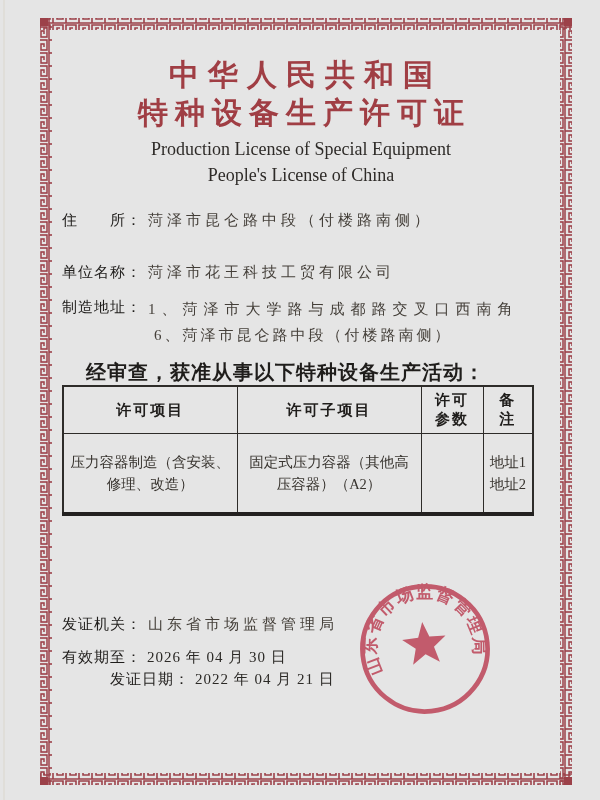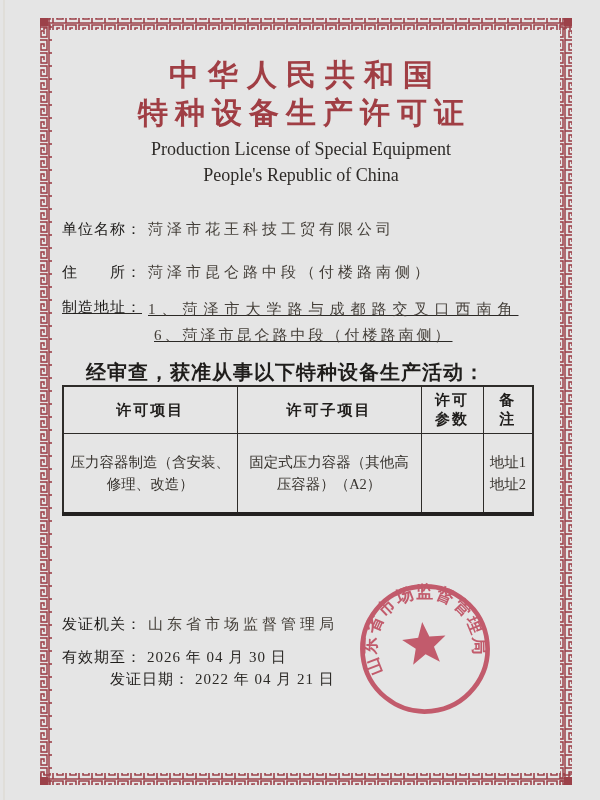--- a/index.html
+++ b/index.html
@@ -80,7 +80,7 @@
     <h1 class="t-cn t-cn-1">中华人民共和国</h1>
     <h1 class="t-cn t-cn-2">特种设备生产许可证</h1>
     <p class="t-en t-en-1">Production License of Special Equipment</p>
-    <p class="t-en">People's Republic of China</p>
+    <p class="t-en">People's License of China</p>
 
 
     <div class="frow row-unit">

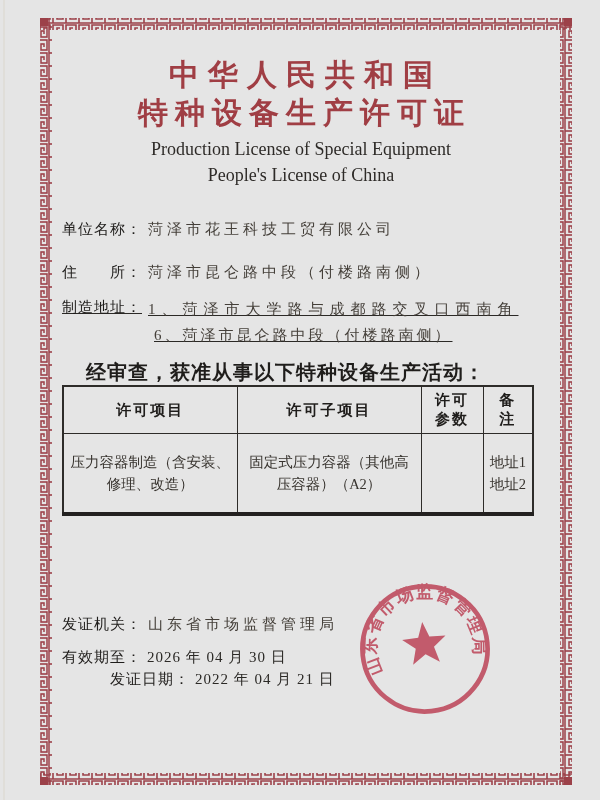--- a/index.html
+++ b/index.html
@@ -83,14 +83,14 @@
     <p class="t-en">People's License of China</p>
 
 
+    <div class="frow row-res">
+      <span class="lbl">住　　所：</span>
+      <span class="val">菏泽市昆仑路中段（付楼路南侧）</span>
+    </div>
+
     <div class="frow row-unit">
       <span class="lbl">单位名称：</span>
       <span class="val">菏泽市花王科技工贸有限公司</span>
-    </div>
-
-    <div class="frow row-res">
-      <span class="lbl">住　　所：</span>
-      <span class="val">菏泽市昆仑路中段（付楼路南侧）</span>
     </div>
 
     <div class="frow row-mfg">

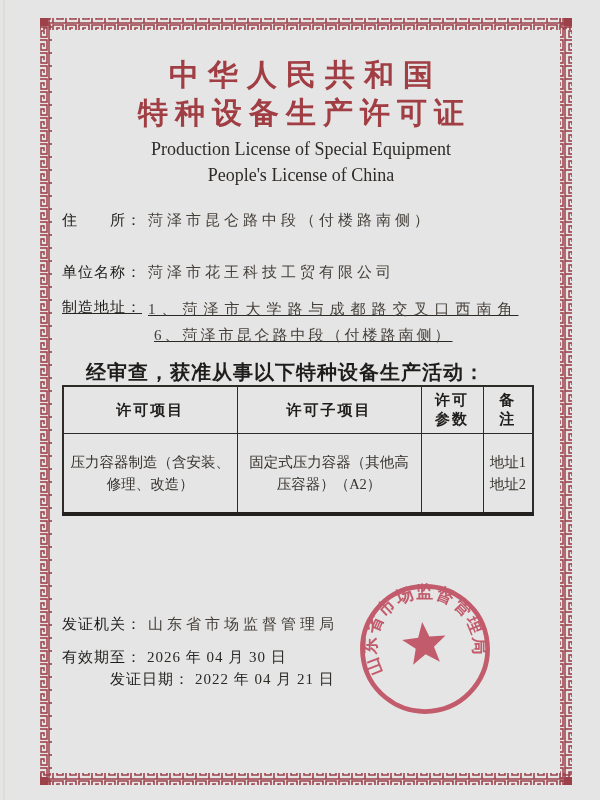--- a/index.html
+++ b/index.html
@@ -27,7 +27,7 @@
   .frow .val{margin-left:6px;color:#443f39;letter-spacing:4px;}
   .row-unit{margin-top:30px;}
   .row-res{margin-top:21px;}
-  .row-mfg{margin-top:13px;text-decoration:underline;}
+  .row-mfg{margin-top:13px;}
   .row-mfg .val{letter-spacing:0;}
   .mfg-l1{display:block;letter-spacing:6px;line-height:26px;color:#443f39;}
   .mfg-l2{display:block;letter-spacing:3px;line-height:26px;color:#443f39;padding-left:6px;}

